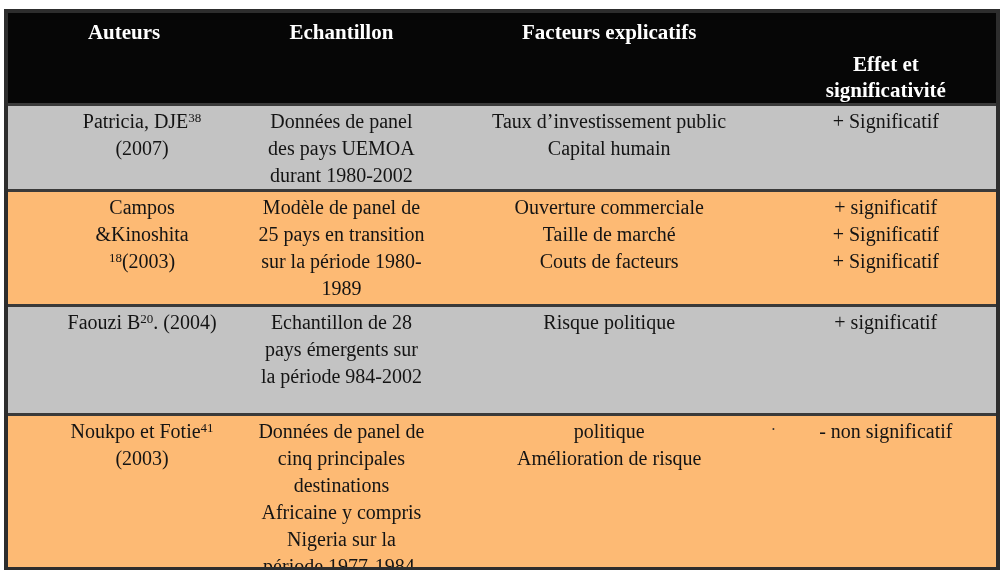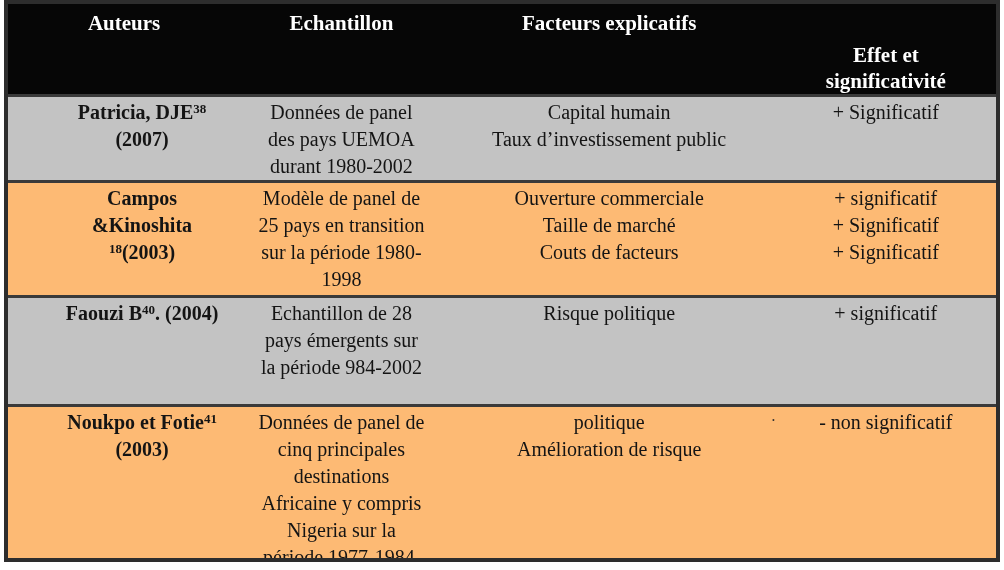--- a/index.html
+++ b/index.html
@@ -17,7 +17,7 @@
     font-family:"Liberation Serif","DejaVu Serif",serif;
     color:var(--text);
   }
-  .page{box-sizing:border-box;width:1004px;height:406px;padding:0 4px;}
+  .page{box-sizing:border-box;width:1004px;height:406px;padding:9px 4px;}
   .doc-table{
     box-sizing:border-box;width:996px;height:562px;
     border:4px solid var(--border);background:#ffffff;overflow:hidden;

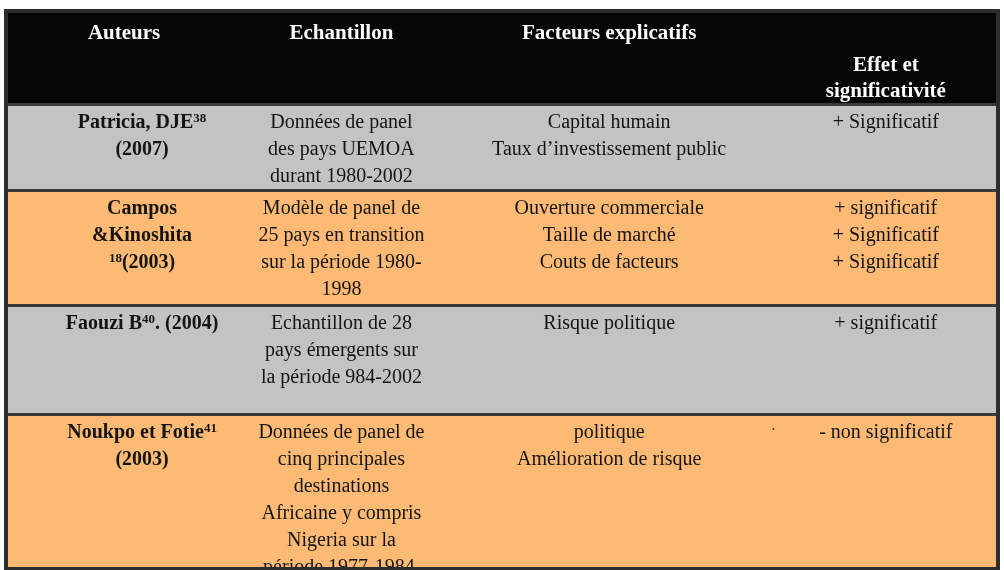--- a/index.html
+++ b/index.html
@@ -46,7 +46,7 @@
     font-size:20px;line-height:27px;text-align:center;
     padding-top:2px;
   }
-  .td.author{font-weight:bold;margin-left:36px;}
+  .td.author{font-weight:normal;margin-left:36px;}
   .td sup{
     font-size:13px;line-height:0;
     position:relative;top:-0.45em;vertical-align:baseline;

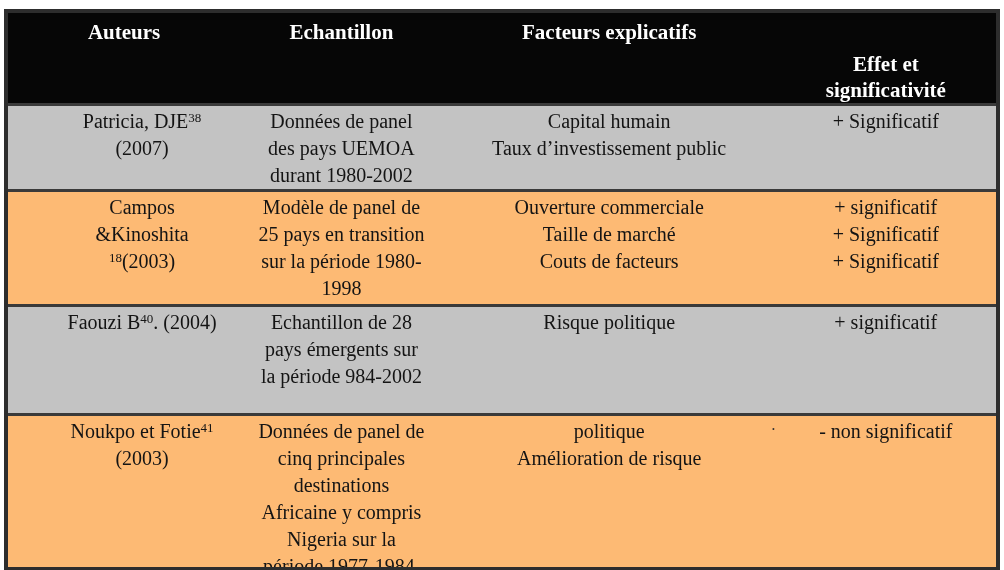--- a/index.html
+++ b/index.html
@@ -87,8 +87,8 @@
             <div class="line">durant 1980-2002</div>
           </div>
           <div class="td factors">
+            <div class="line">Taux d’investissement public</div>
             <div class="line">Capital humain</div>
-            <div class="line">Taux d’investissement public</div>
           </div>
           <div class="td effects">
             <div class="line">+ Significatif</div>

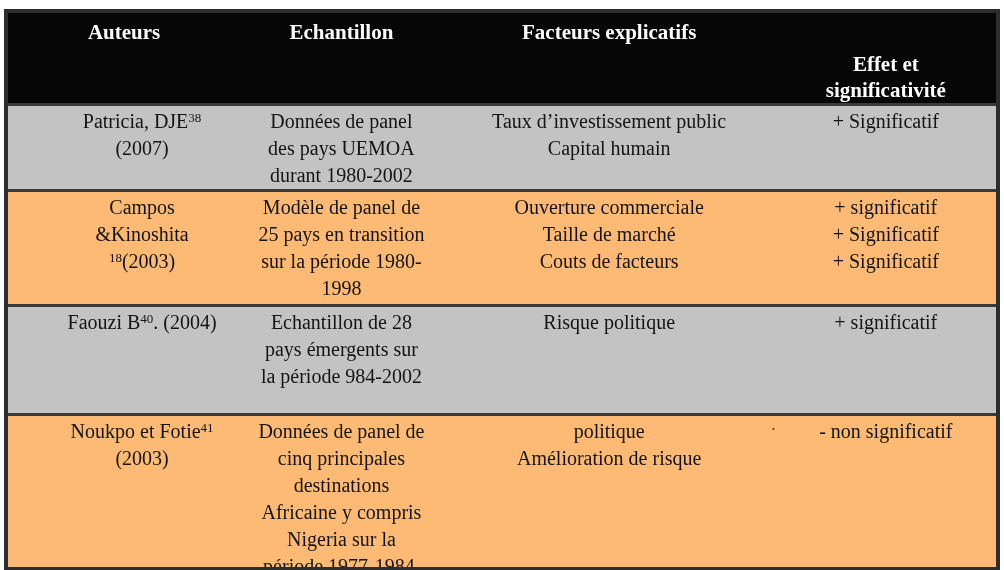--- a/index.html
+++ b/index.html
@@ -104,7 +104,7 @@
             <div class="line">Modèle de panel de</div>
             <div class="line">25 pays en transition</div>
             <div class="line">sur la période 1980-</div>
-            <div class="line">1998</div>
+            <div class="line">1989</div>
           </div>
           <div class="td factors">
             <div class="line">Ouverture commerciale</div>

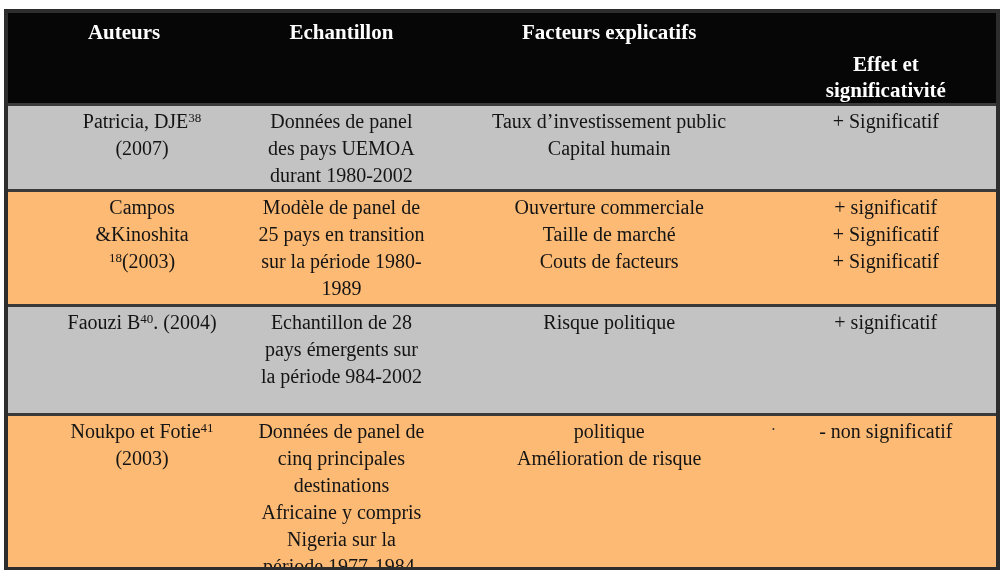--- a/index.html
+++ b/index.html
@@ -119,7 +119,7 @@
         </div>
         <div class="trow grid-cols shaded">
           <div class="td author">
-            <div class="line">Faouzi B<sup>40</sup>. (2004)</div>
+            <div class="line">Faouzi B<sup>20</sup>. (2004)</div>
           </div>
           <div class="td sample">
             <div class="line">Echantillon de 28</div>

